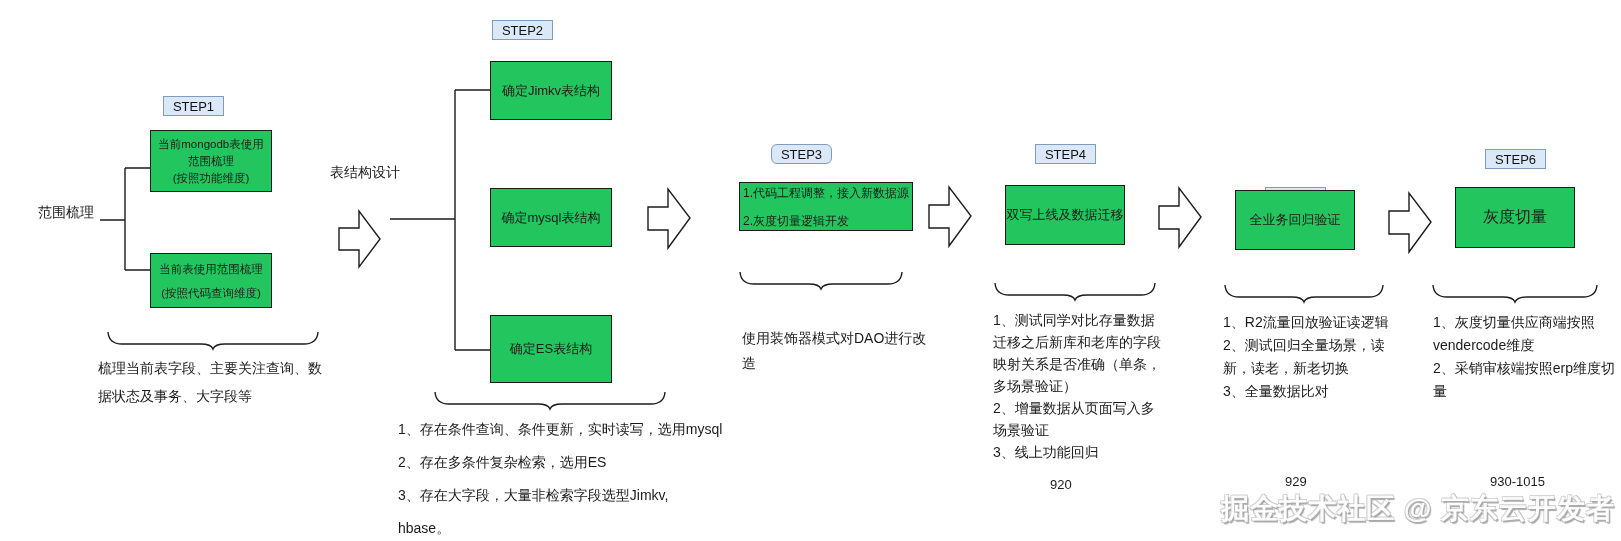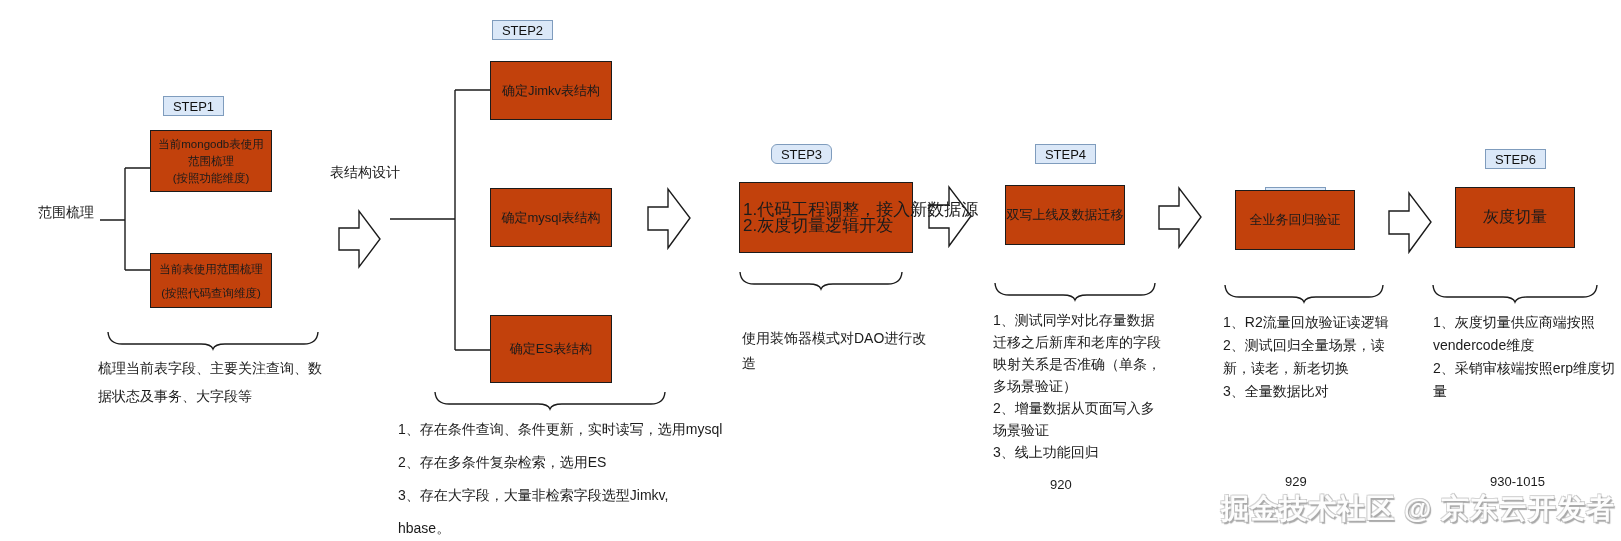--- a/index.html
+++ b/index.html
@@ -9,7 +9,7 @@
     overflow:hidden;
   }
   .box {
-    position:absolute; background:#c2410c; border:1.4px solid #1b1b1b;
+    position:absolute; background:#22c55e; border:1.4px solid #1b1b1b;
     display:flex; align-items:center; justify-content:center;
     text-align:center; white-space:pre-line; box-sizing:border-box;
   }

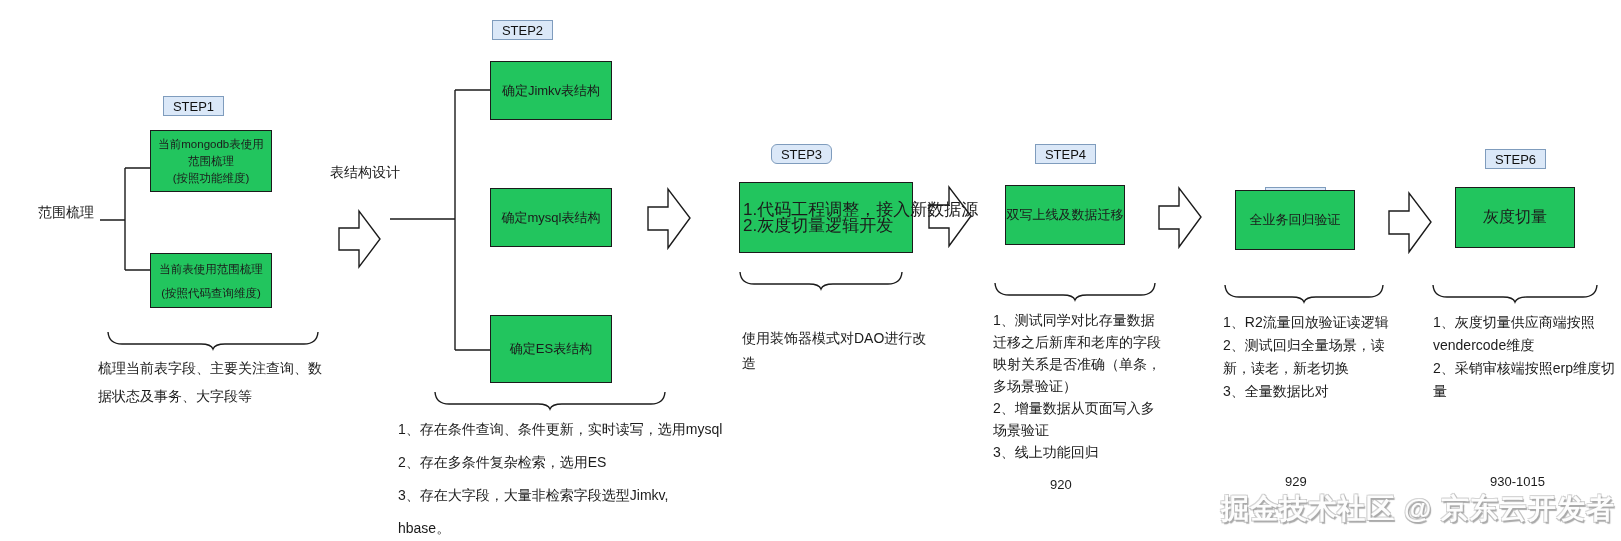--- a/index.html
+++ b/index.html
@@ -81,7 +81,7 @@
 hbase。</div>
 
   <div class="badge" style="left:771px; top:144px;border-radius:6px;">STEP3</div>
-  <div class="box left" style="left:739px; top:182px; width:174px; height:71px; font-size:17px; line-height:16px;">1.代码工程调整，接入新数据源
+  <div class="box left" style="left:739px; top:182px; width:174px; height:49px; font-size:12px; line-height:28px;">1.代码工程调整，接入新数据源
 2.灰度切量逻辑开发</div>
   <div class="note" style="left:742px; top:326px; width:186px; line-height:25px;">使用装饰器模式对DAO进行改造</div>
 

